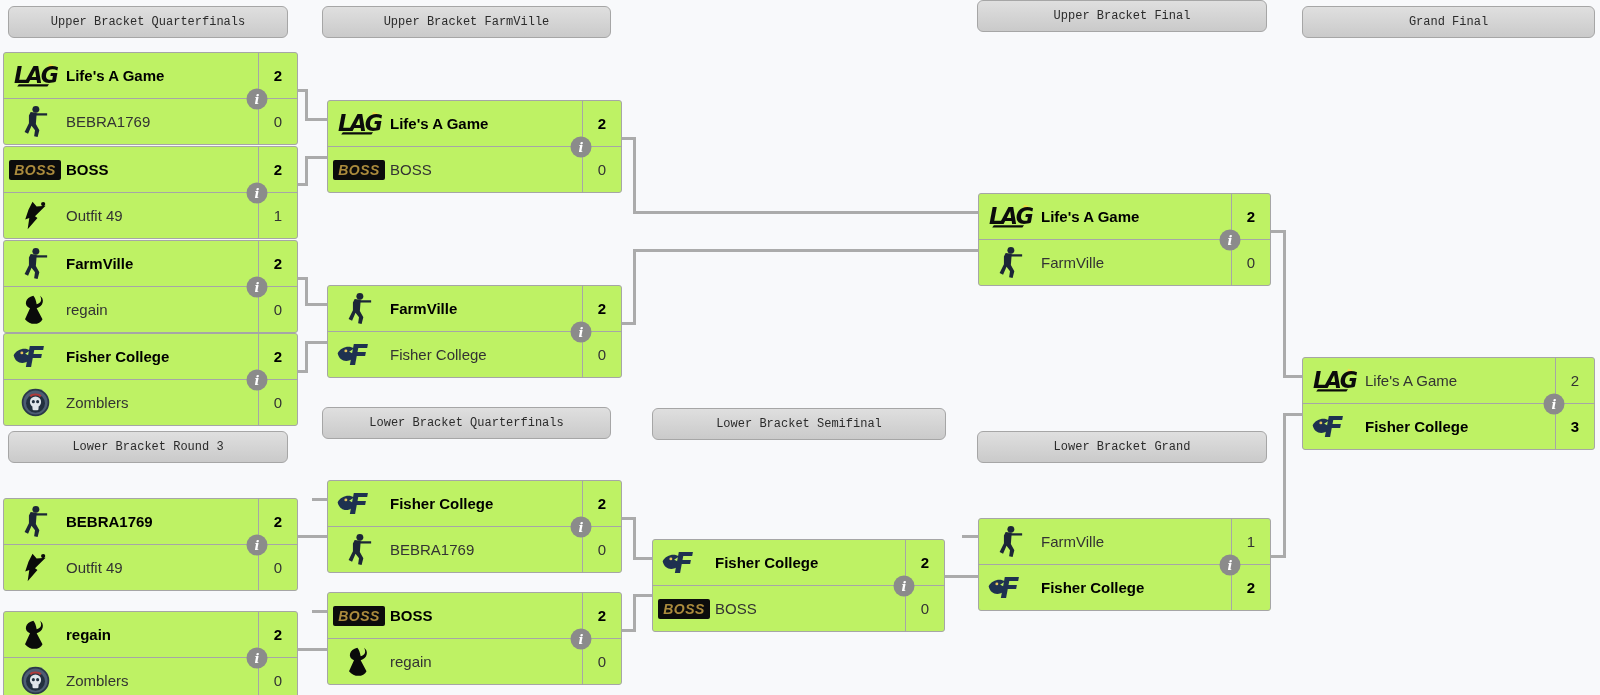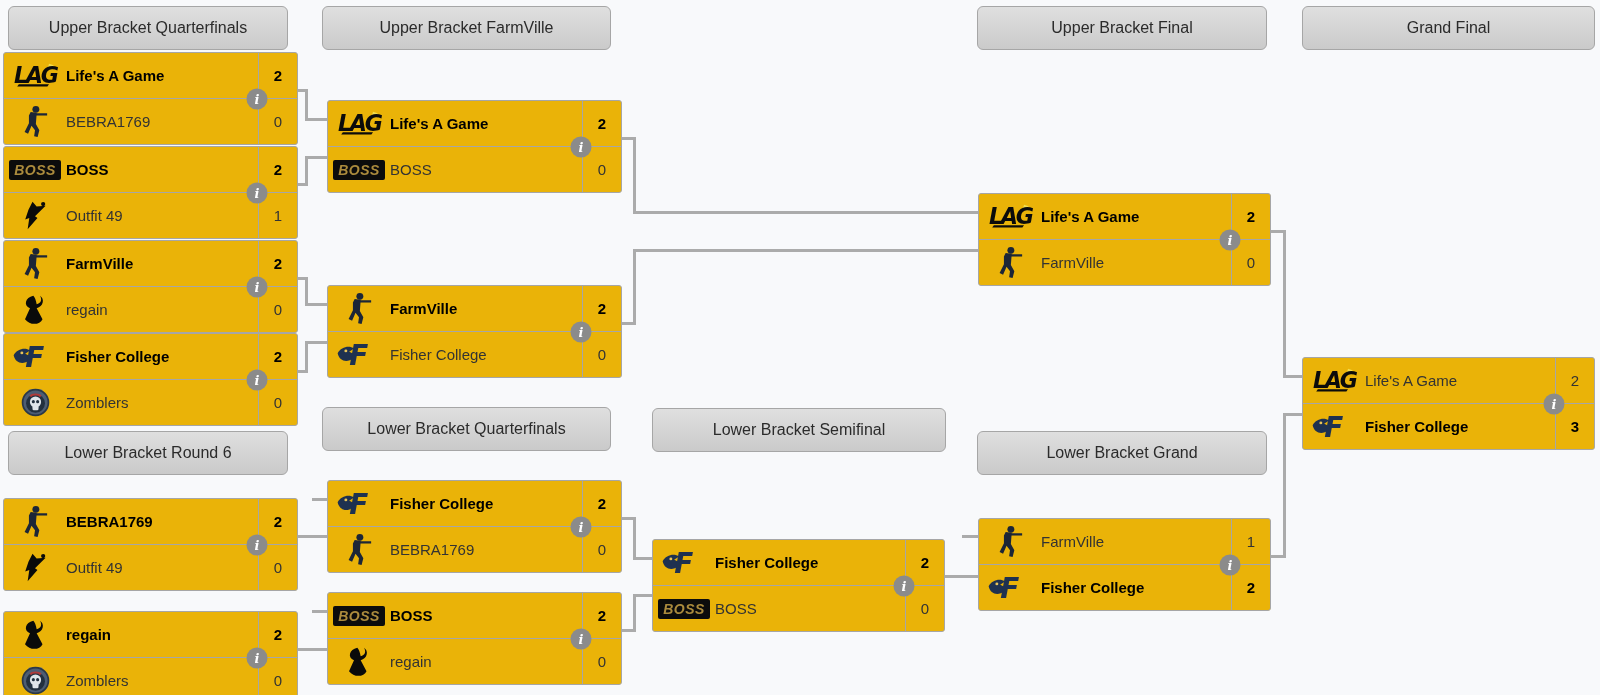--- a/index.html
+++ b/index.html
@@ -11,11 +11,11 @@
     overflow:hidden;
   }
   .bheader {
-    position:absolute; height:44px;
+    position:absolute; height:32px;
     background:linear-gradient(#dfdfdf,#cacaca);
     border:1px solid #a6a6a6; border-radius:6px;
     display:flex; align-items:center; justify-content:center;
-    font-size:16px; color:#2b2b2b; white-space:nowrap;
+    font-size:12px; color:#2b2b2b; white-space:nowrap;font-family:Liberation Mono, monospace;
   }
   .match {
     position:absolute; height:93px;

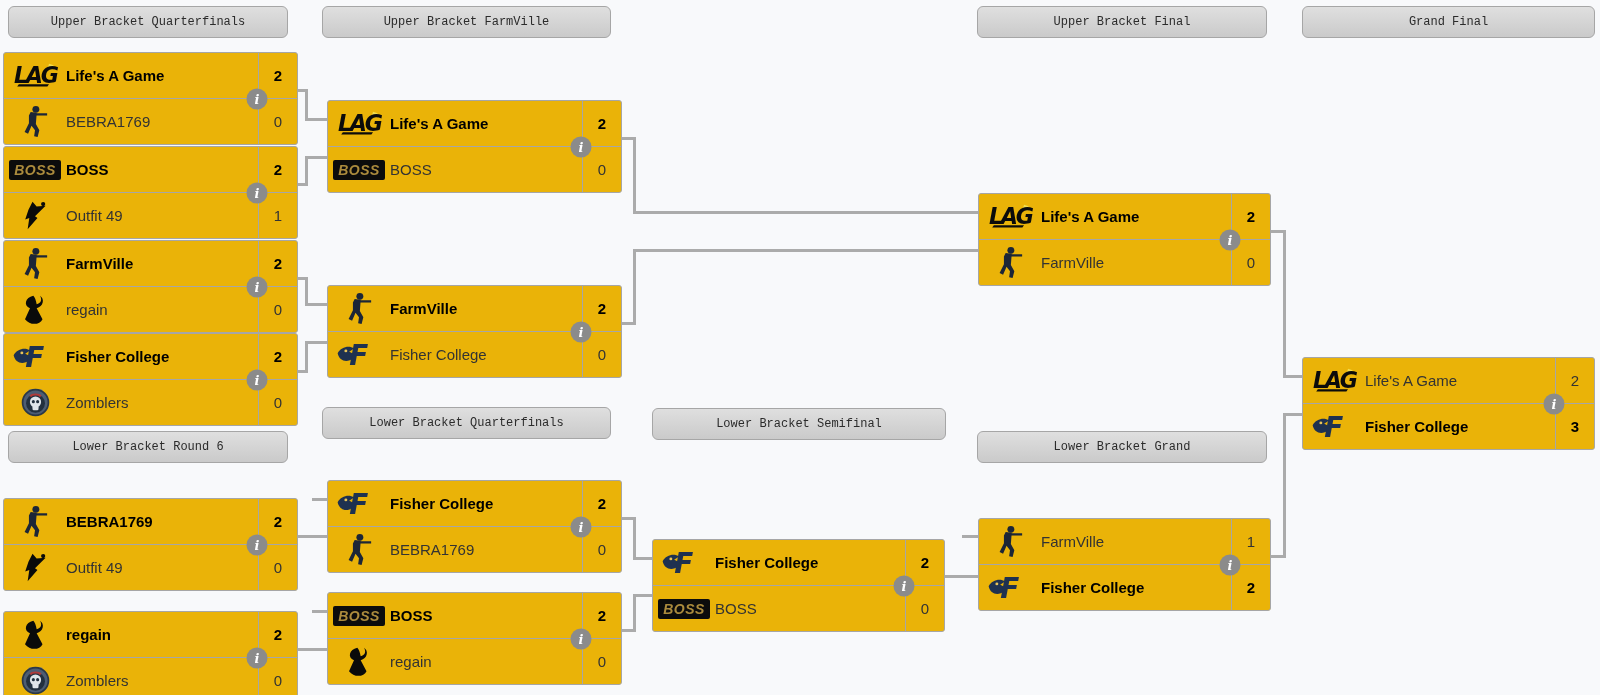--- a/index.html
+++ b/index.html
@@ -53,7 +53,7 @@
 
 <div class="bheader" style="left:8px;top:6px;width:280px">Upper Bracket Quarterfinals</div>
 <div class="bheader" style="left:322px;top:6px;width:289px">Upper Bracket FarmVille</div>
-<div class="bheader" style="left:977px;top:6px;width:290px">Upper Bracket Final</div>
+<div class="bheader" style="left:977px;top:0;width:290px">Upper Bracket Final</div>
 <div class="bheader" style="left:1302px;top:6px;width:293px">Grand Final</div>
 <div class="bheader" style="left:8px;top:431px;width:280px">Lower Bracket Round 6</div>
 <div class="bheader" style="left:322px;top:407px;width:289px">Lower Bracket Quarterfinals</div>

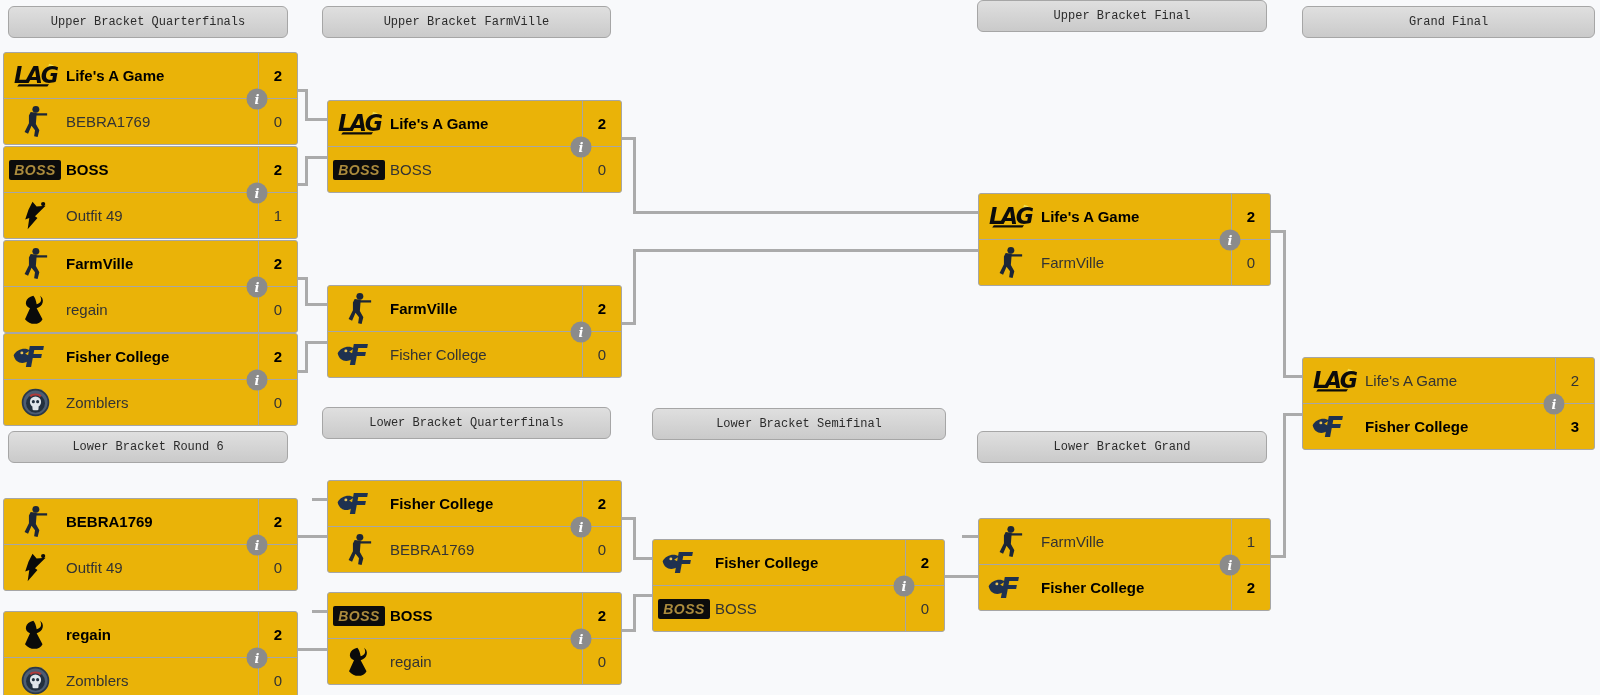--- a/index.html
+++ b/index.html
@@ -19,7 +19,7 @@
   }
   .match {
     position:absolute; height:93px;
-    background:#eab308;
+    background:#bef264;
     border:1px solid #a6a6a6; border-radius:3px;
     display:flex; flex-direction:column;
   }

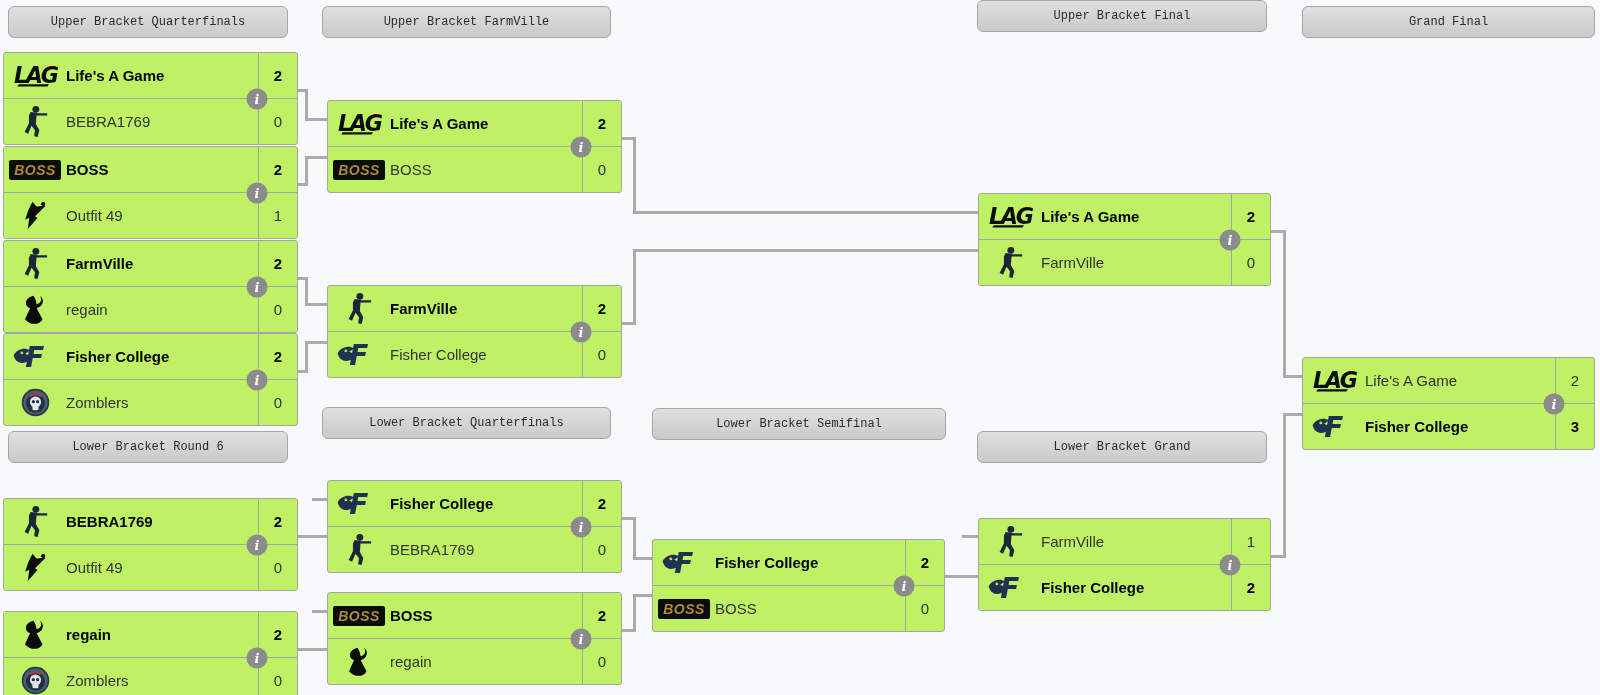--- a/index.html
+++ b/index.html
@@ -55,7 +55,7 @@
 <div class="bheader" style="left:322px;top:6px;width:289px">Upper Bracket FarmVille</div>
 <div class="bheader" style="left:977px;top:0;width:290px">Upper Bracket Final</div>
 <div class="bheader" style="left:1302px;top:6px;width:293px">Grand Final</div>
-<div class="bheader" style="left:8px;top:431px;width:280px">Lower Bracket Round 6</div>
+<div class="bheader" style="left:8px;top:431px;width:280px">Lower Bracket Round 3</div>
 <div class="bheader" style="left:322px;top:407px;width:289px">Lower Bracket Quarterfinals</div>
 <div class="bheader" style="left:652px;top:408px;width:294px">Lower Bracket Semifinal</div>
 <div class="bheader" style="left:977px;top:431px;width:290px">Lower Bracket Grand</div>

